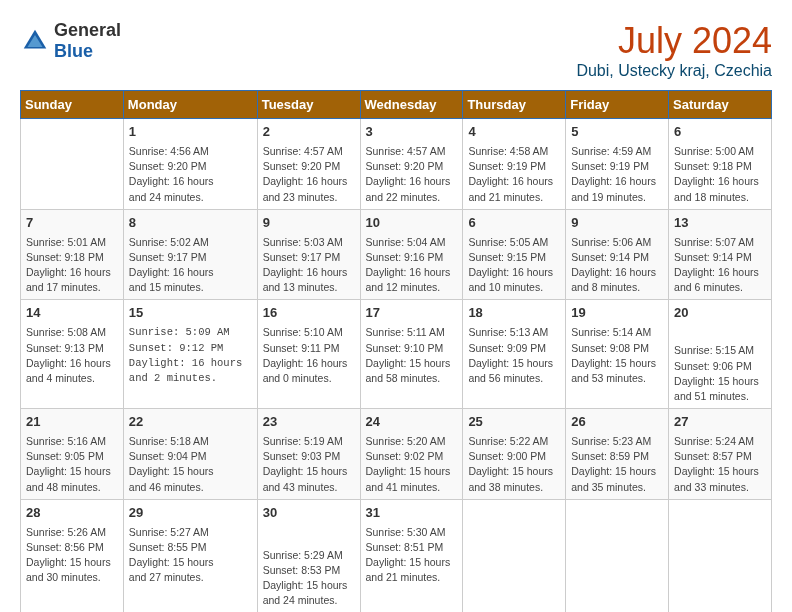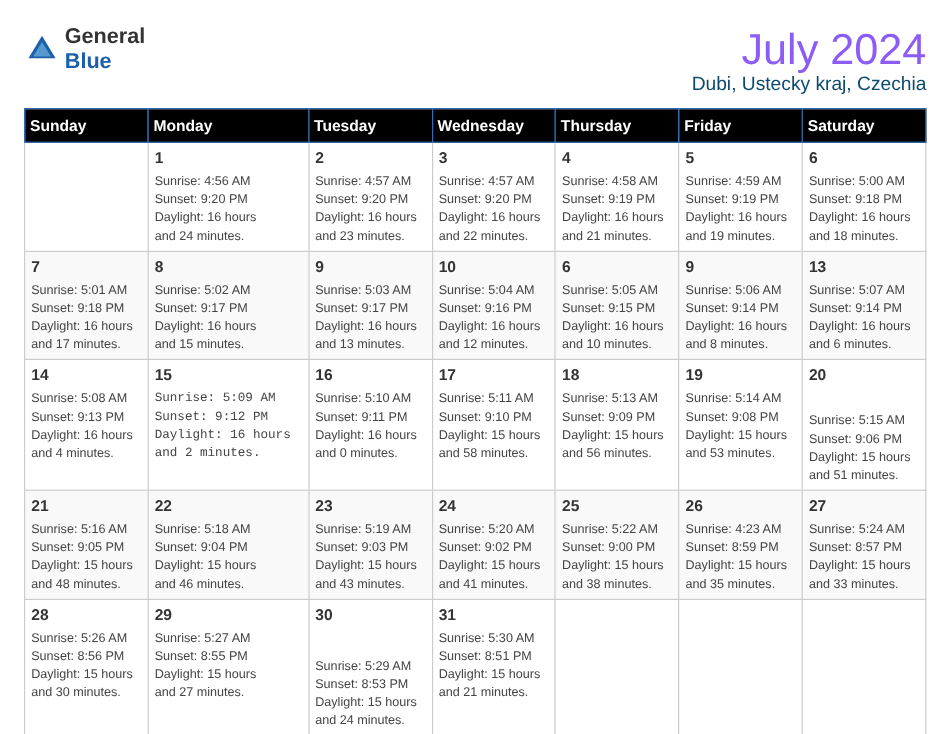--- a/index.html
+++ b/index.html
@@ -38,7 +38,7 @@
     }
     .title-block h1 {
       font-size: 36px;
-      color: #8b5cf6;
+      color: #c2410c;
       font-weight: normal;
     }
     .title-block h2 {

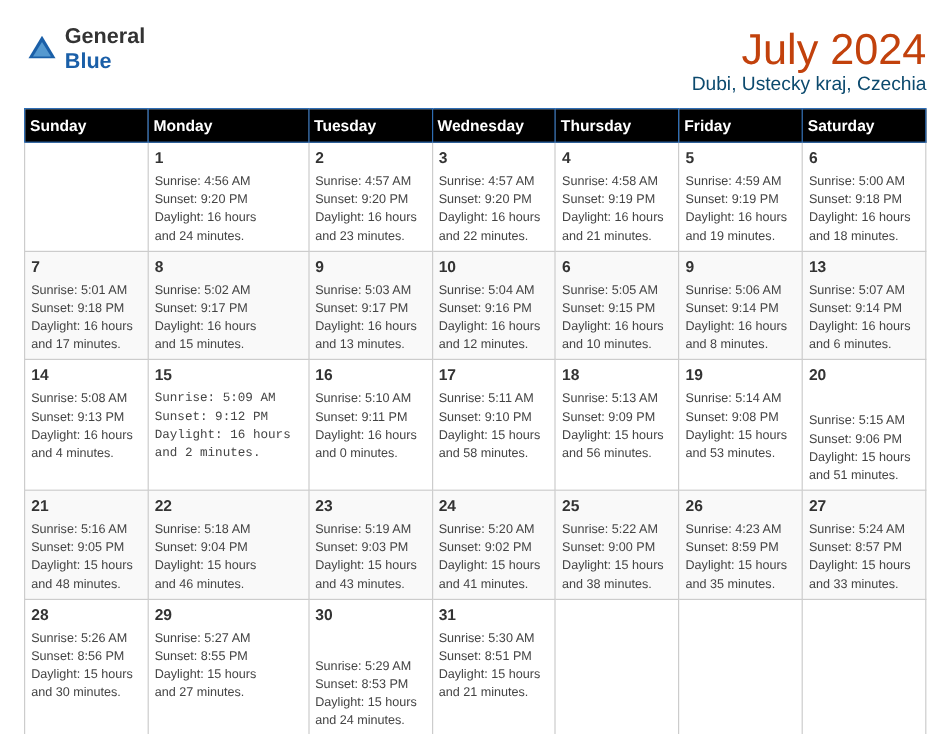--- a/index.html
+++ b/index.html
@@ -52,7 +52,7 @@
       font-size: 11px;
     }
     thead tr th {
-      background-color: #000000;
+      background-color: #a16207;
       color: #fff;
       padding: 6px 4px;
       text-align: left;

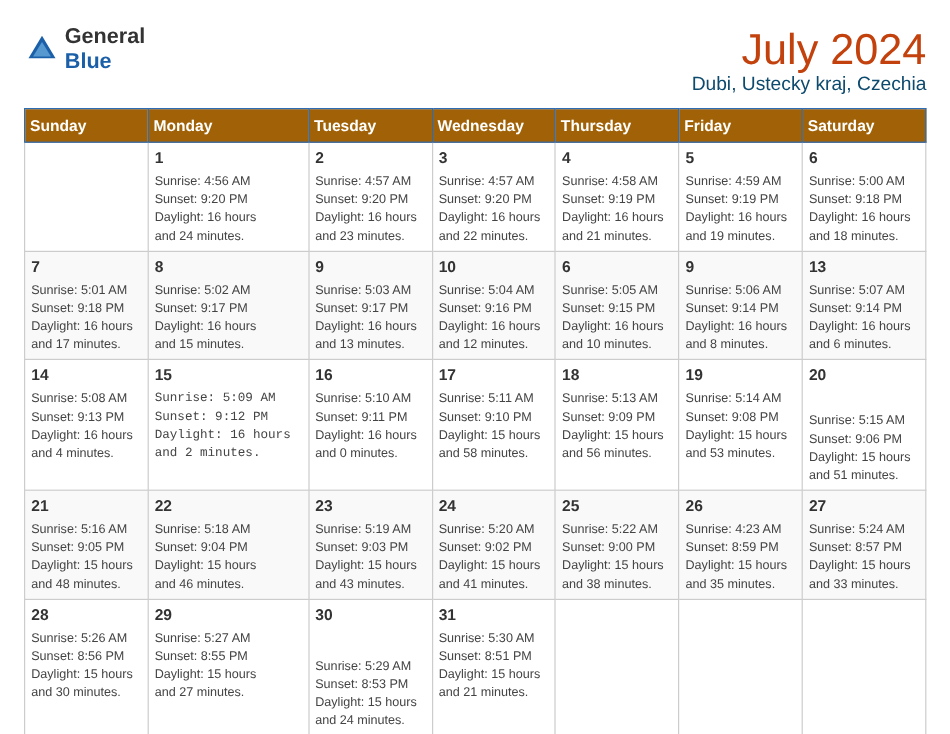--- a/index.html
+++ b/index.html
@@ -303,7 +303,7 @@
         </td>
         <td>
           <span class="day-number">26</span>
-          <div class="day-info" style="white-space: pre-line;">Sunrise: 4:23 AM
+          <div class="day-info" style="white-space: pre-line;">Sunrise: 5:23 AM
 Sunset: 8:59 PM
 Daylight: 15 hours
 and 35 minutes.</div>

